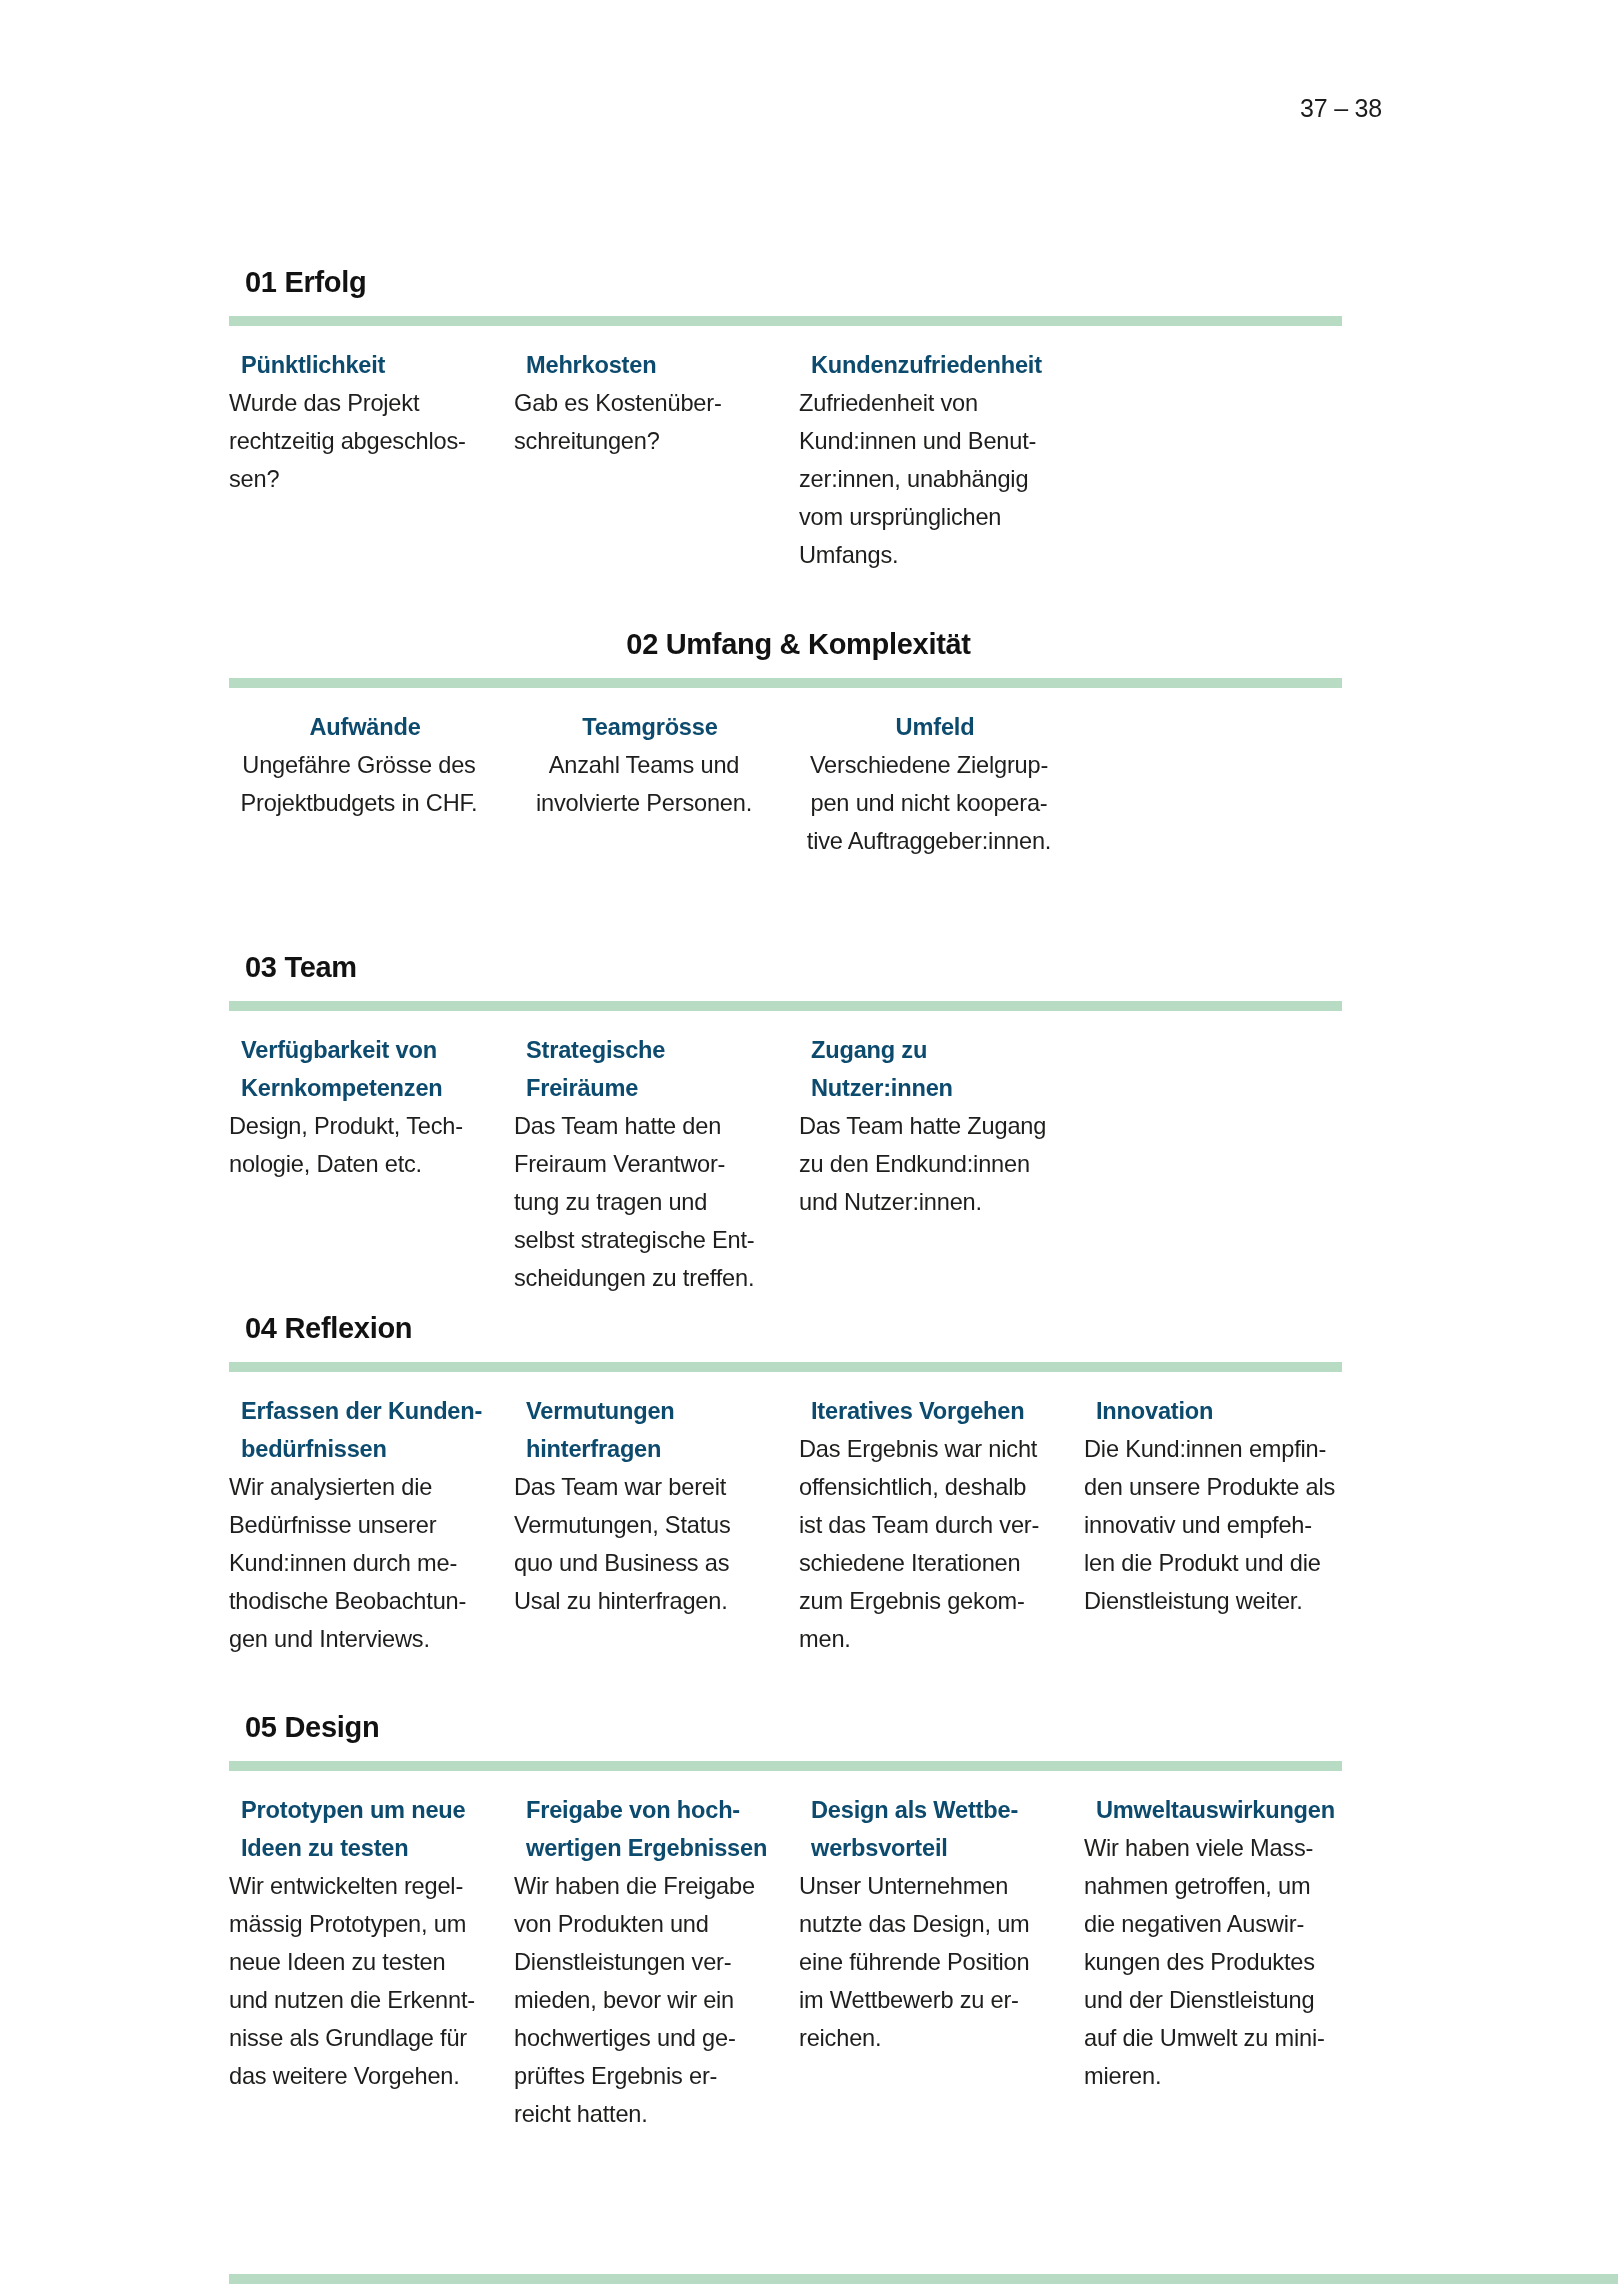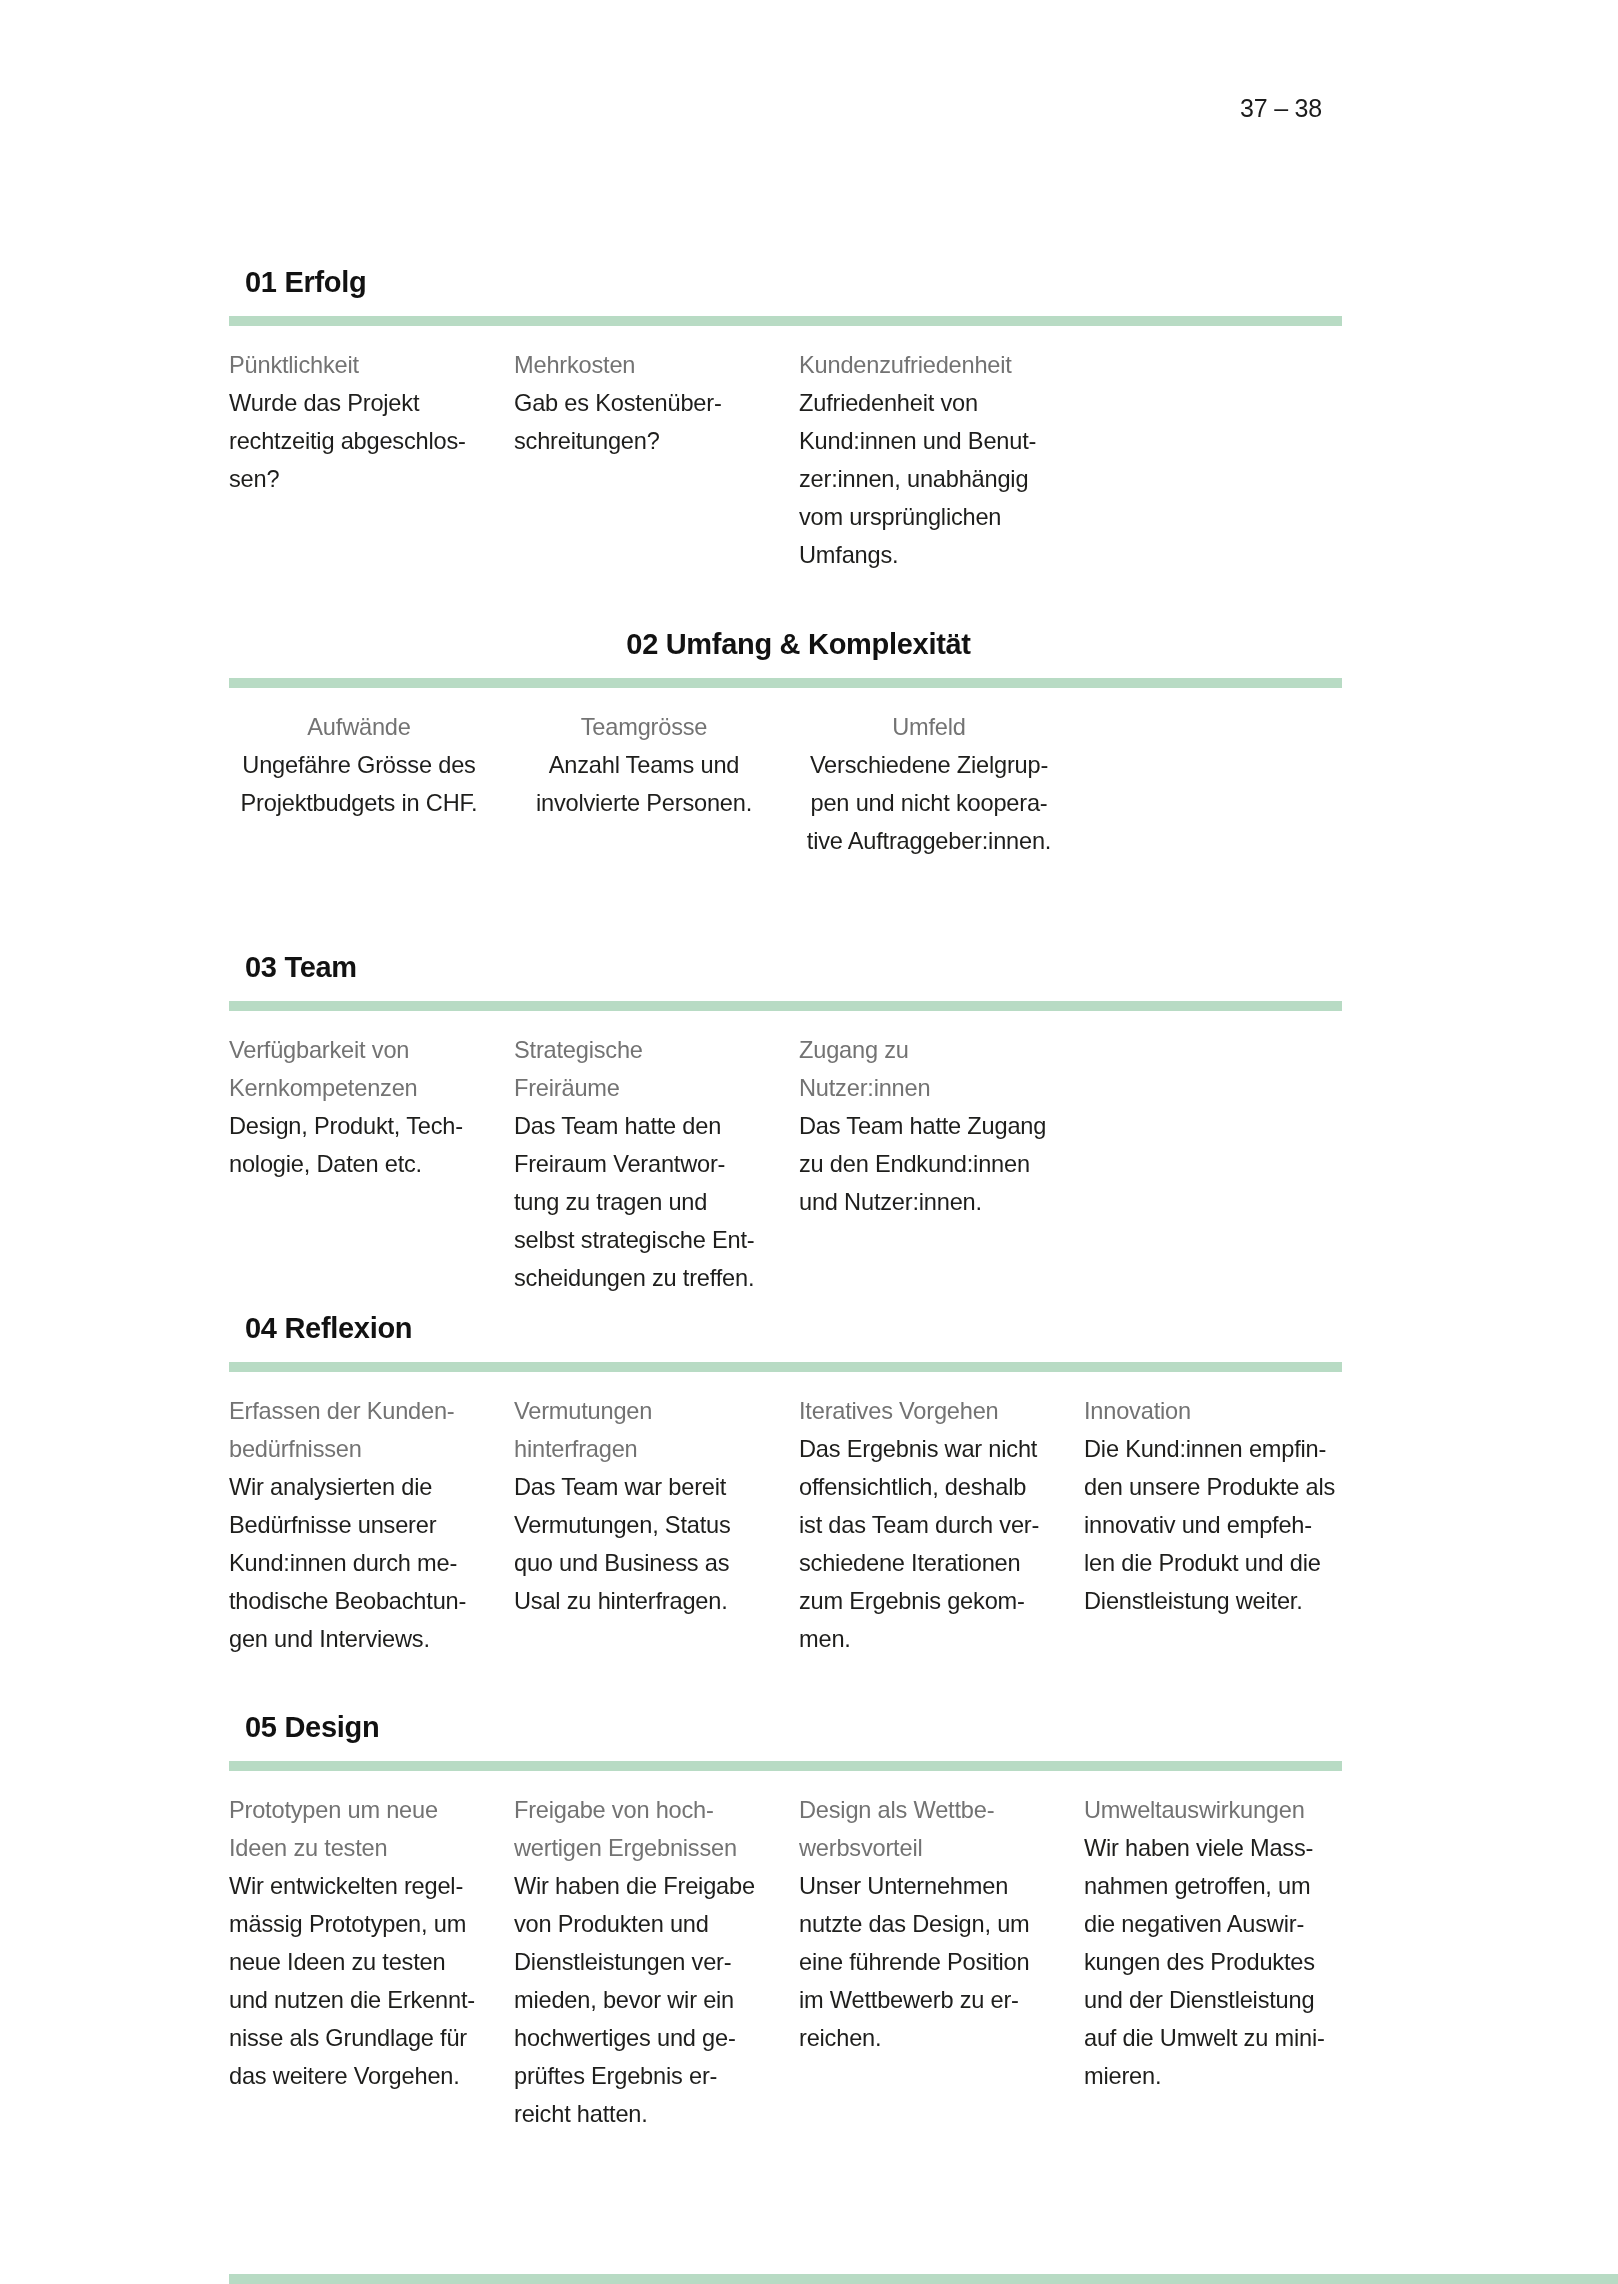--- a/index.html
+++ b/index.html
@@ -18,7 +18,7 @@
   .page-number {
     position: absolute;
     top: 94px;
-    left: 1120px;
+    left: 1180px;
     width: 202px;
     text-align: right;
     font-size: 25px;

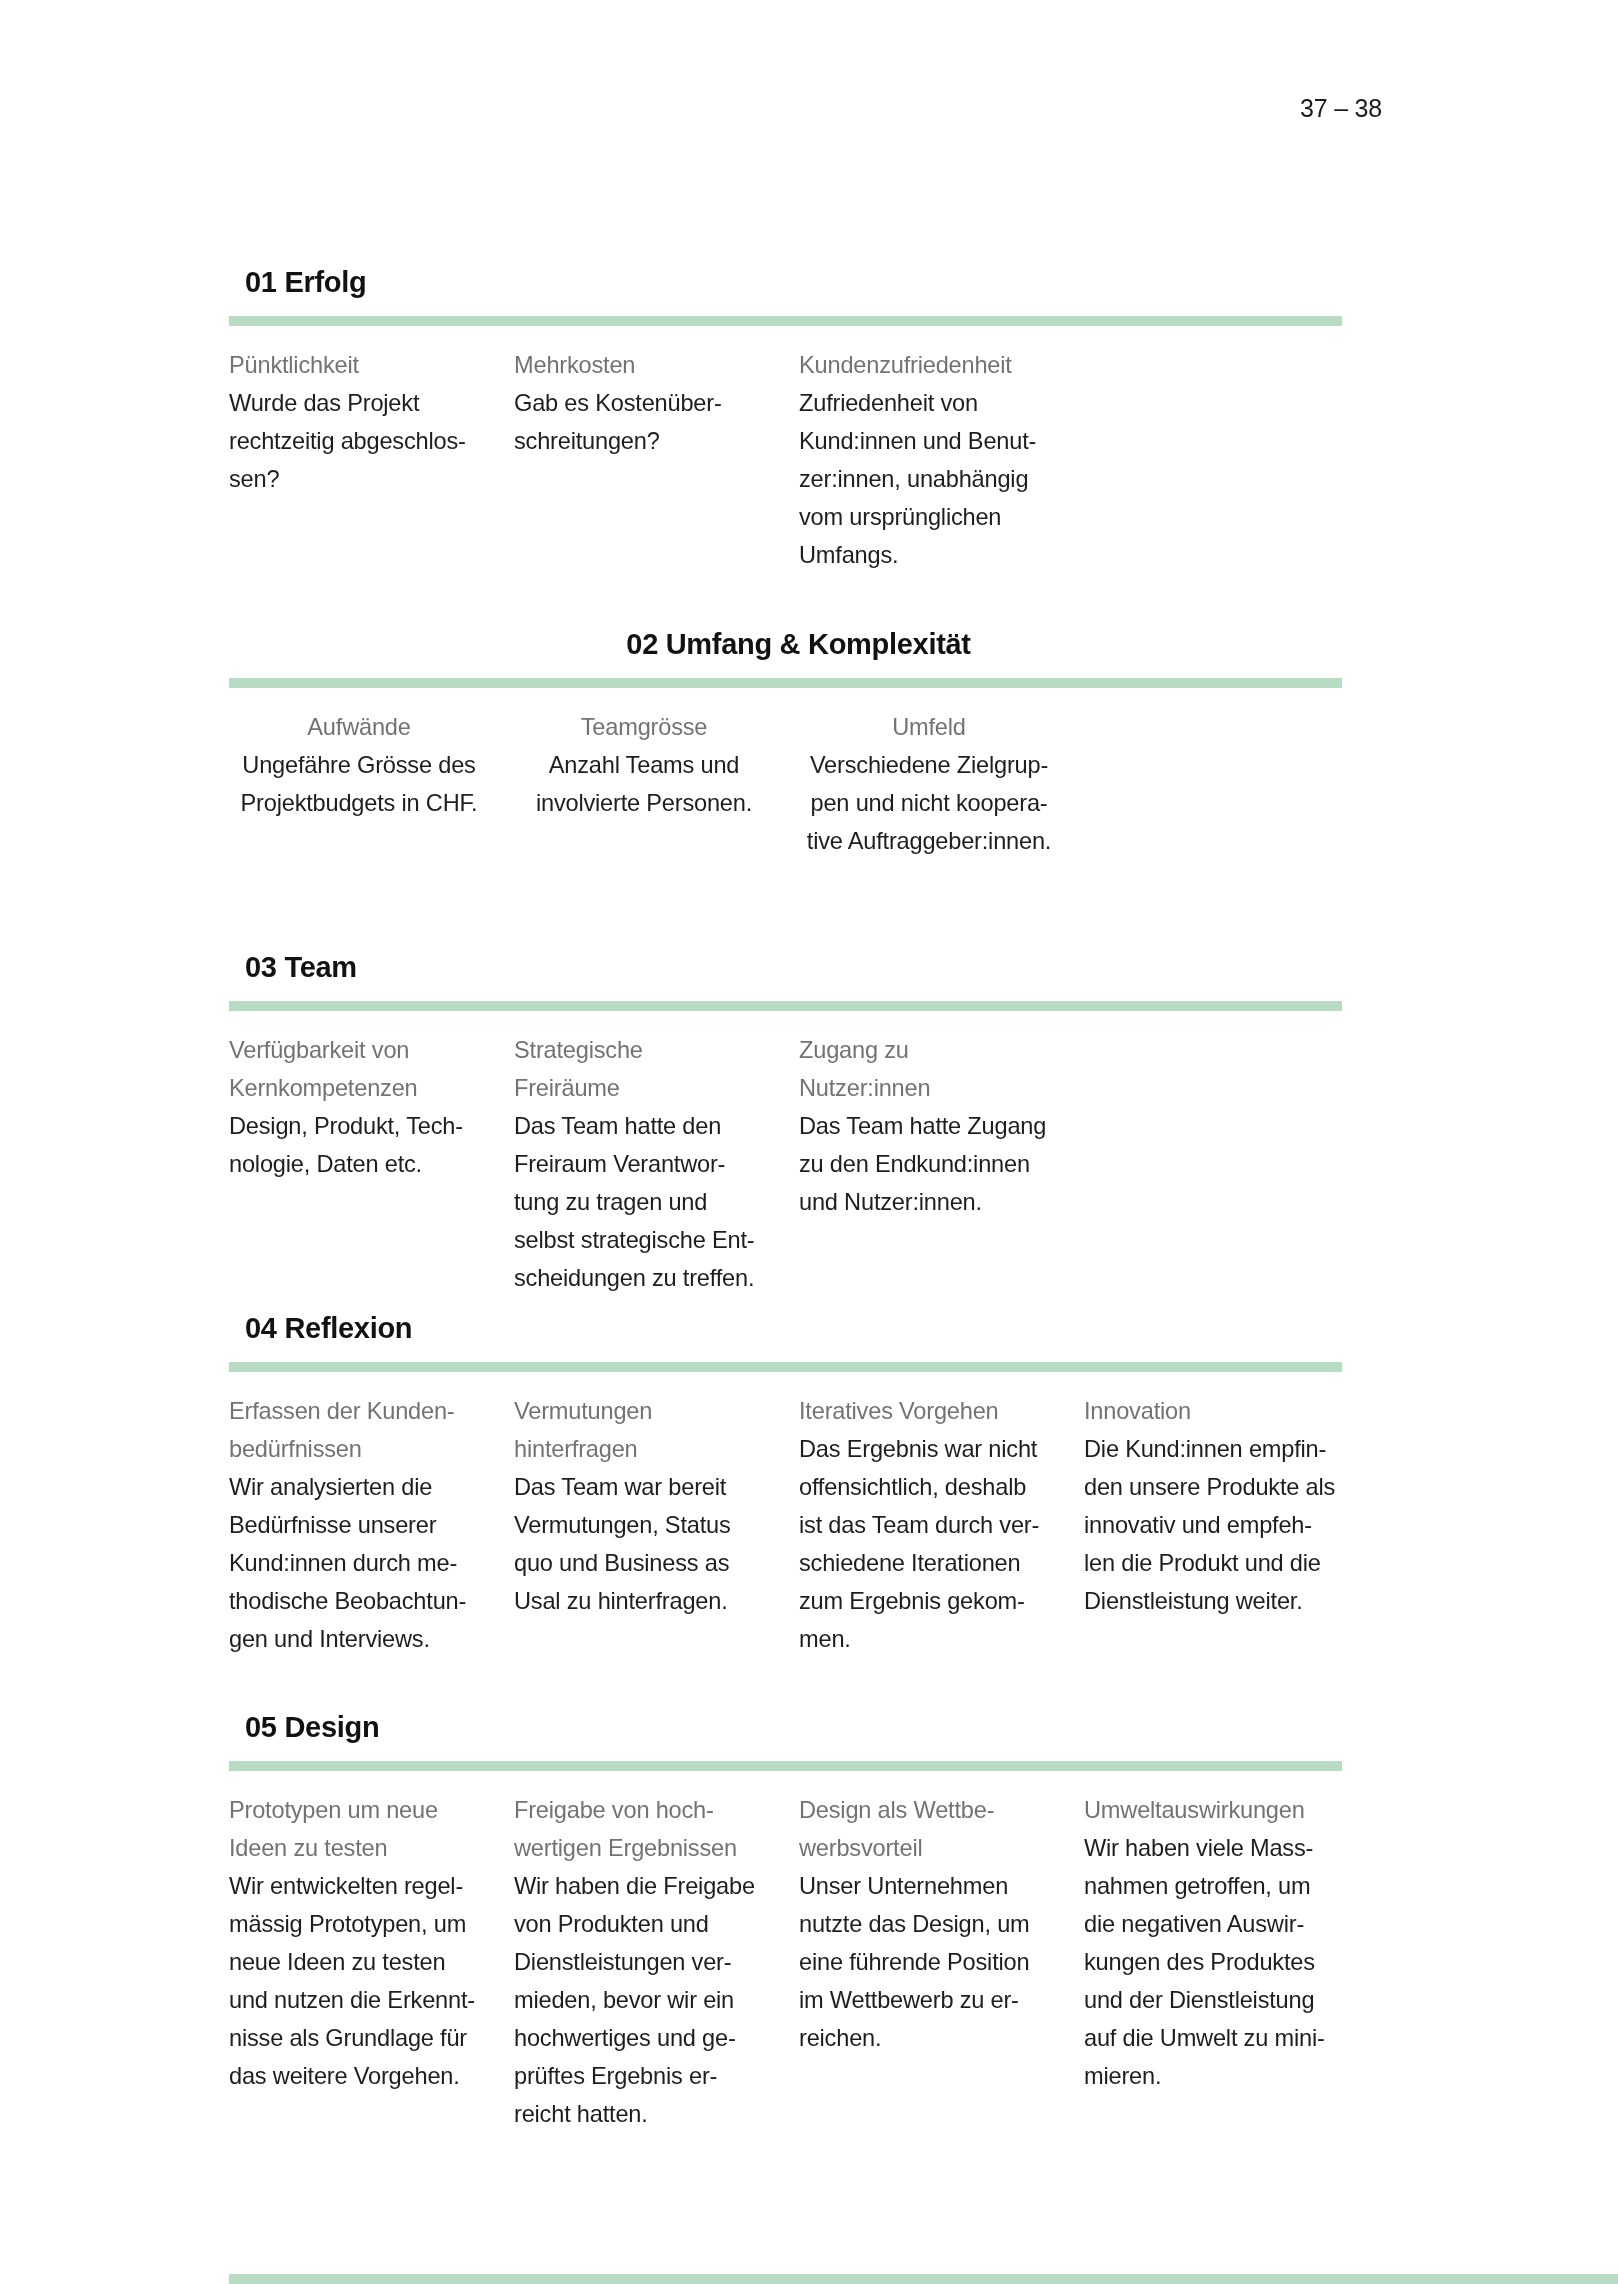--- a/index.html
+++ b/index.html
@@ -60,8 +60,9 @@
     white-space: pre-line;
   }
   .cell-heading {
-    font-weight: 400;
-    color: #737373;
+    font-weight: 700;
+    color: #0c4a6e;
+    margin-left: 12px;
   }
   .cell-body {
     color: #1e1e1c;

